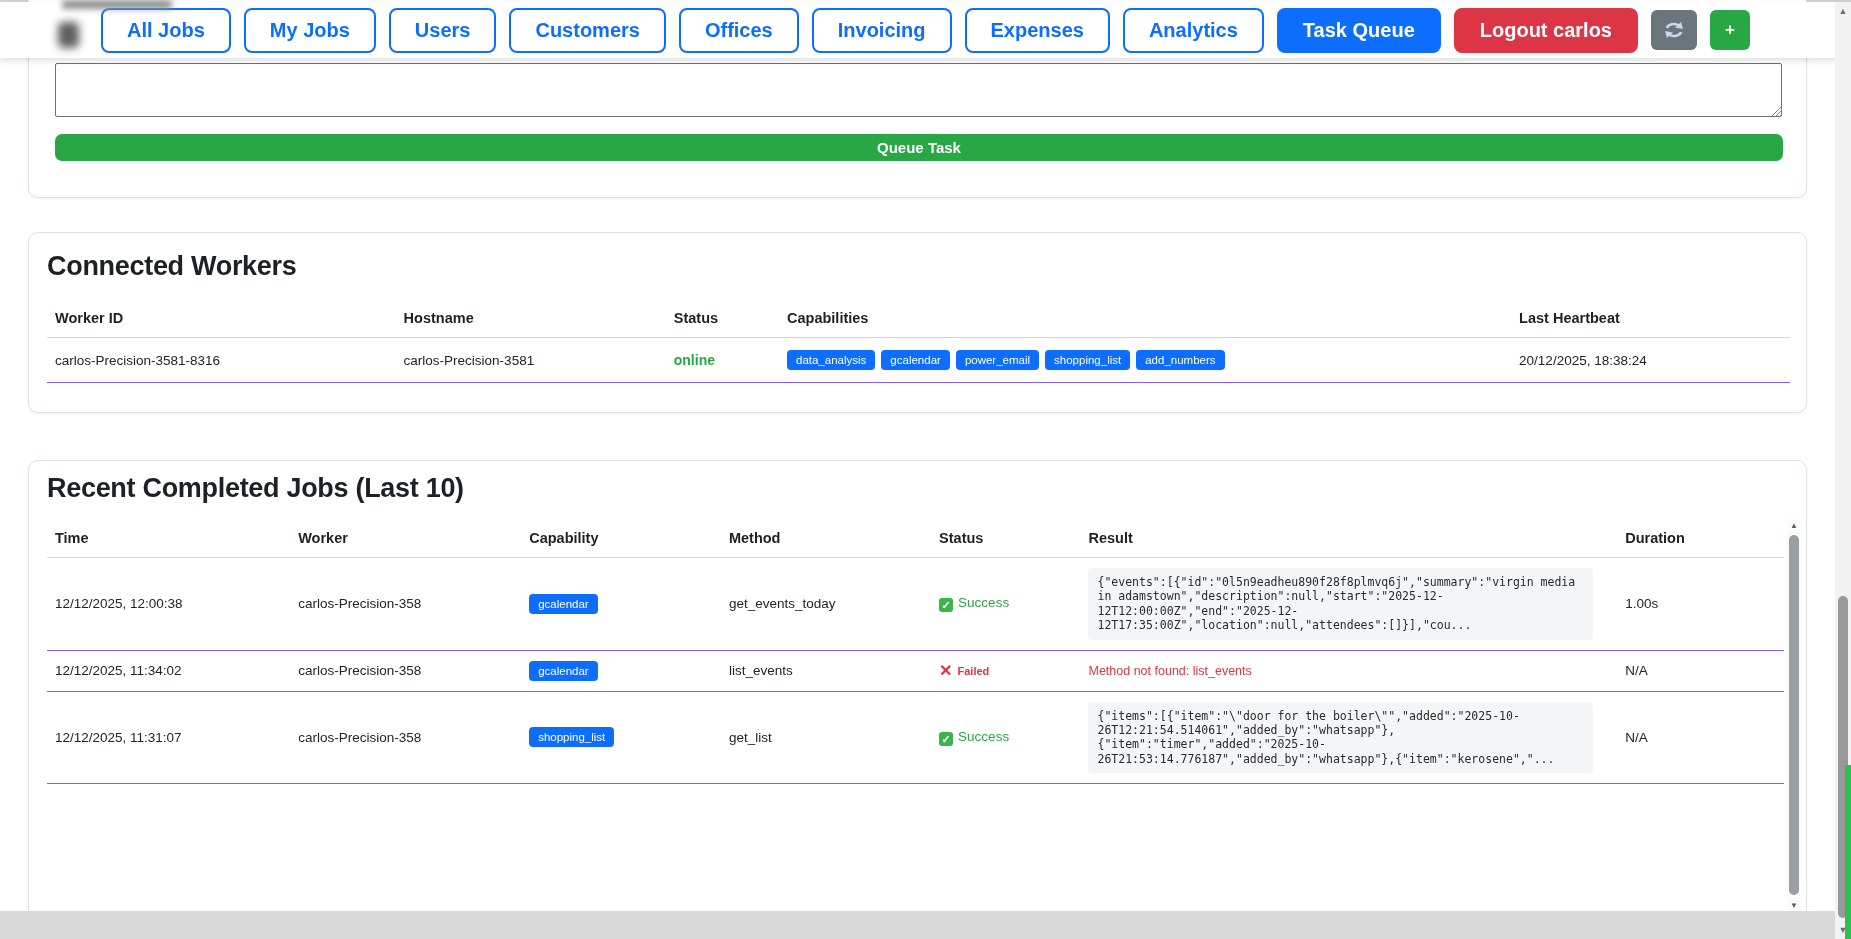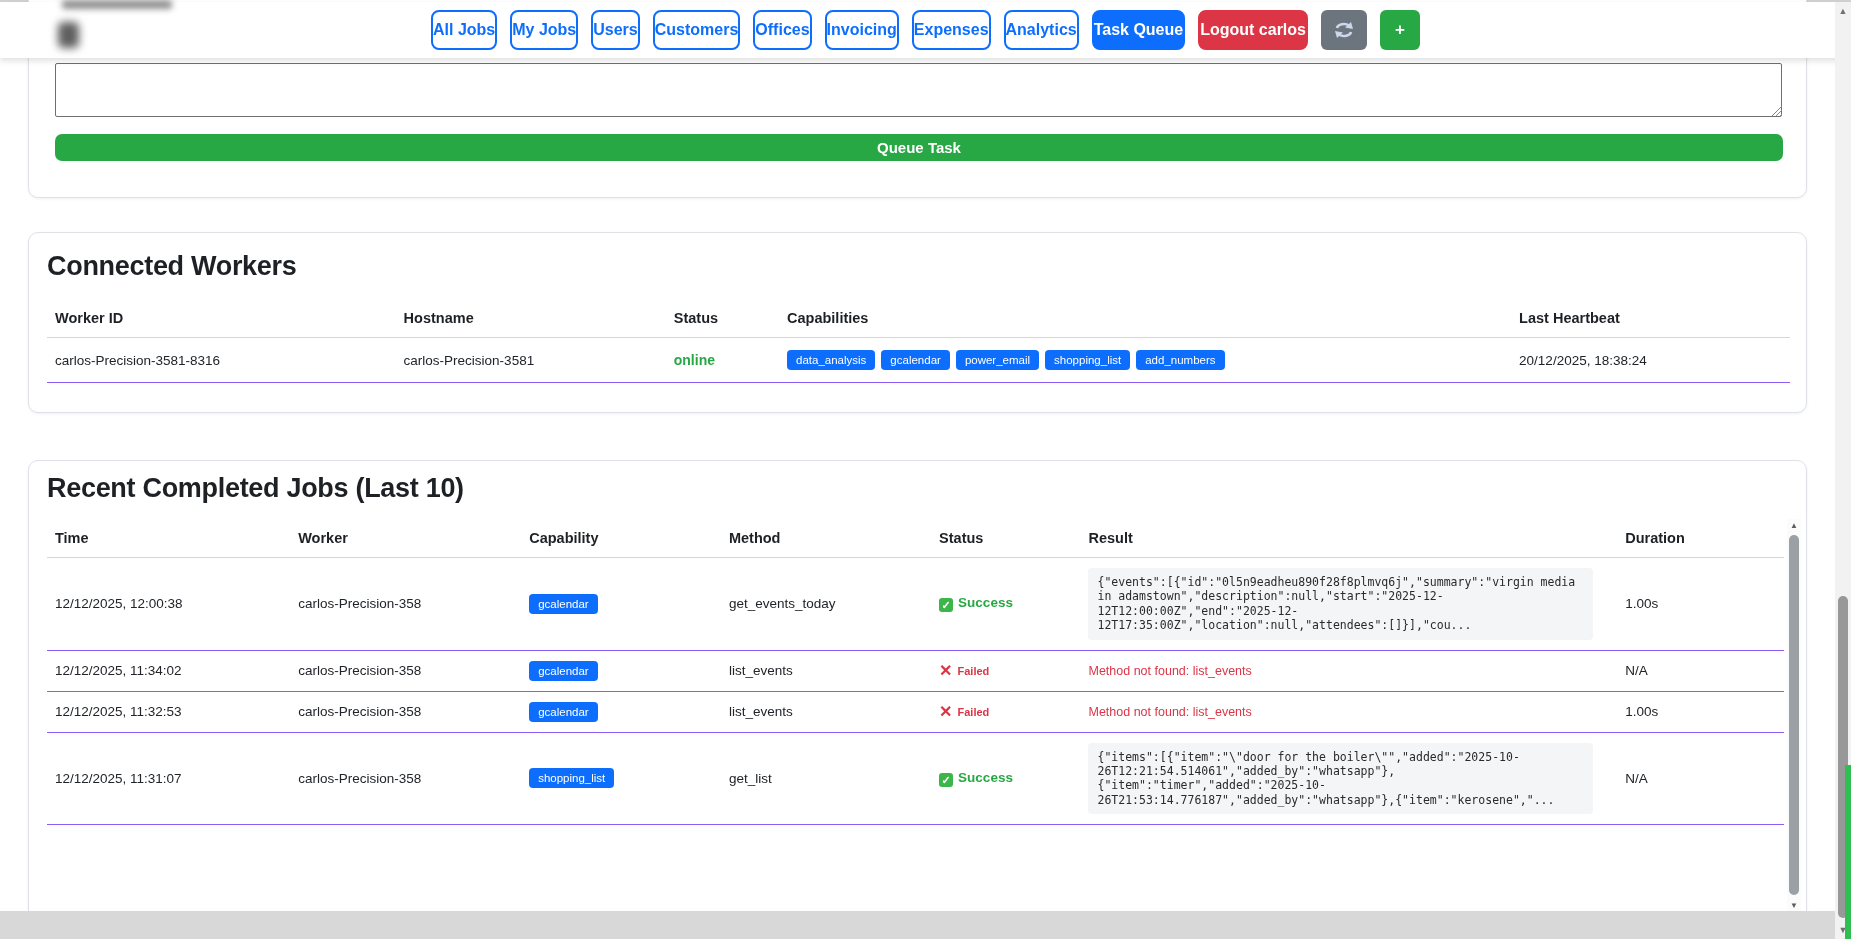--- a/index.html
+++ b/index.html
@@ -11,7 +11,7 @@
   .navbar{position:absolute;top:2px;left:0;width:100%;height:56px;background:#fff;
           box-shadow:0 3px 6px rgba(0,0,0,.12);display:flex;align-items:center;
           justify-content:center;gap:13px;z-index:20;}
-  .nav-btn{font-family:inherit;font-weight:bold;font-size:16px;padding:9px 0;
+  .nav-btn{font-family:inherit;font-weight:bold;font-size:20px;padding:9px 24px;
            border-radius:8px;border:2px solid #0d6efd;color:#0d6efd;background:#fff;cursor:pointer;}
   .nav-btn.primary{background:#0d6efd;color:#fff;}
   .nav-btn.danger{background:#dc3545;border-color:#dc3545;color:#fff;}

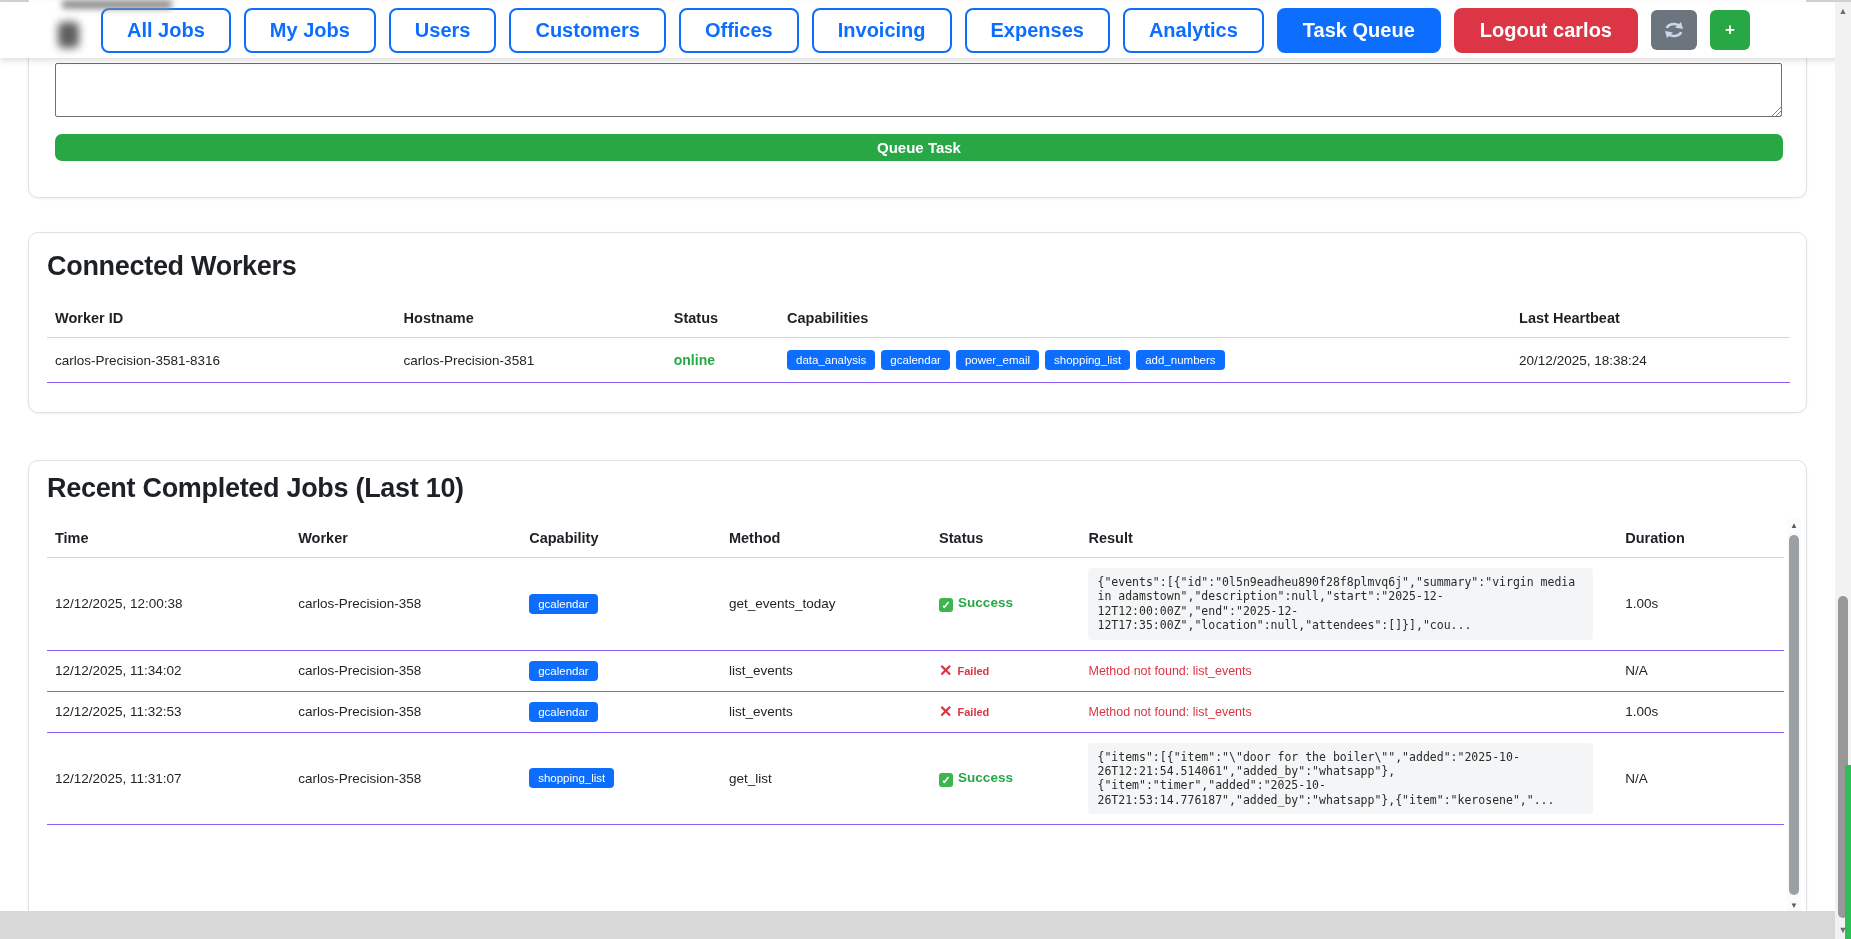--- a/index.html
+++ b/index.html
@@ -69,7 +69,7 @@
            color:#fff;font-size:11px;font-weight:bold;text-align:center;line-height:14px;
            margin-right:5px;vertical-align:-2px;}
   .x-icon{color:#dc3545;font-weight:bold;font-size:16px;margin-right:5px;vertical-align:-1px;}
-  .st-success{color:#28a745;font-weight:bold;font-size:13.5px;}
+  .st-success{color:#28a745;font-weight:normal;font-size:13.5px;}
   .st-failed{color:#dc3545;font-weight:bold;font-size:11px;}
 
   

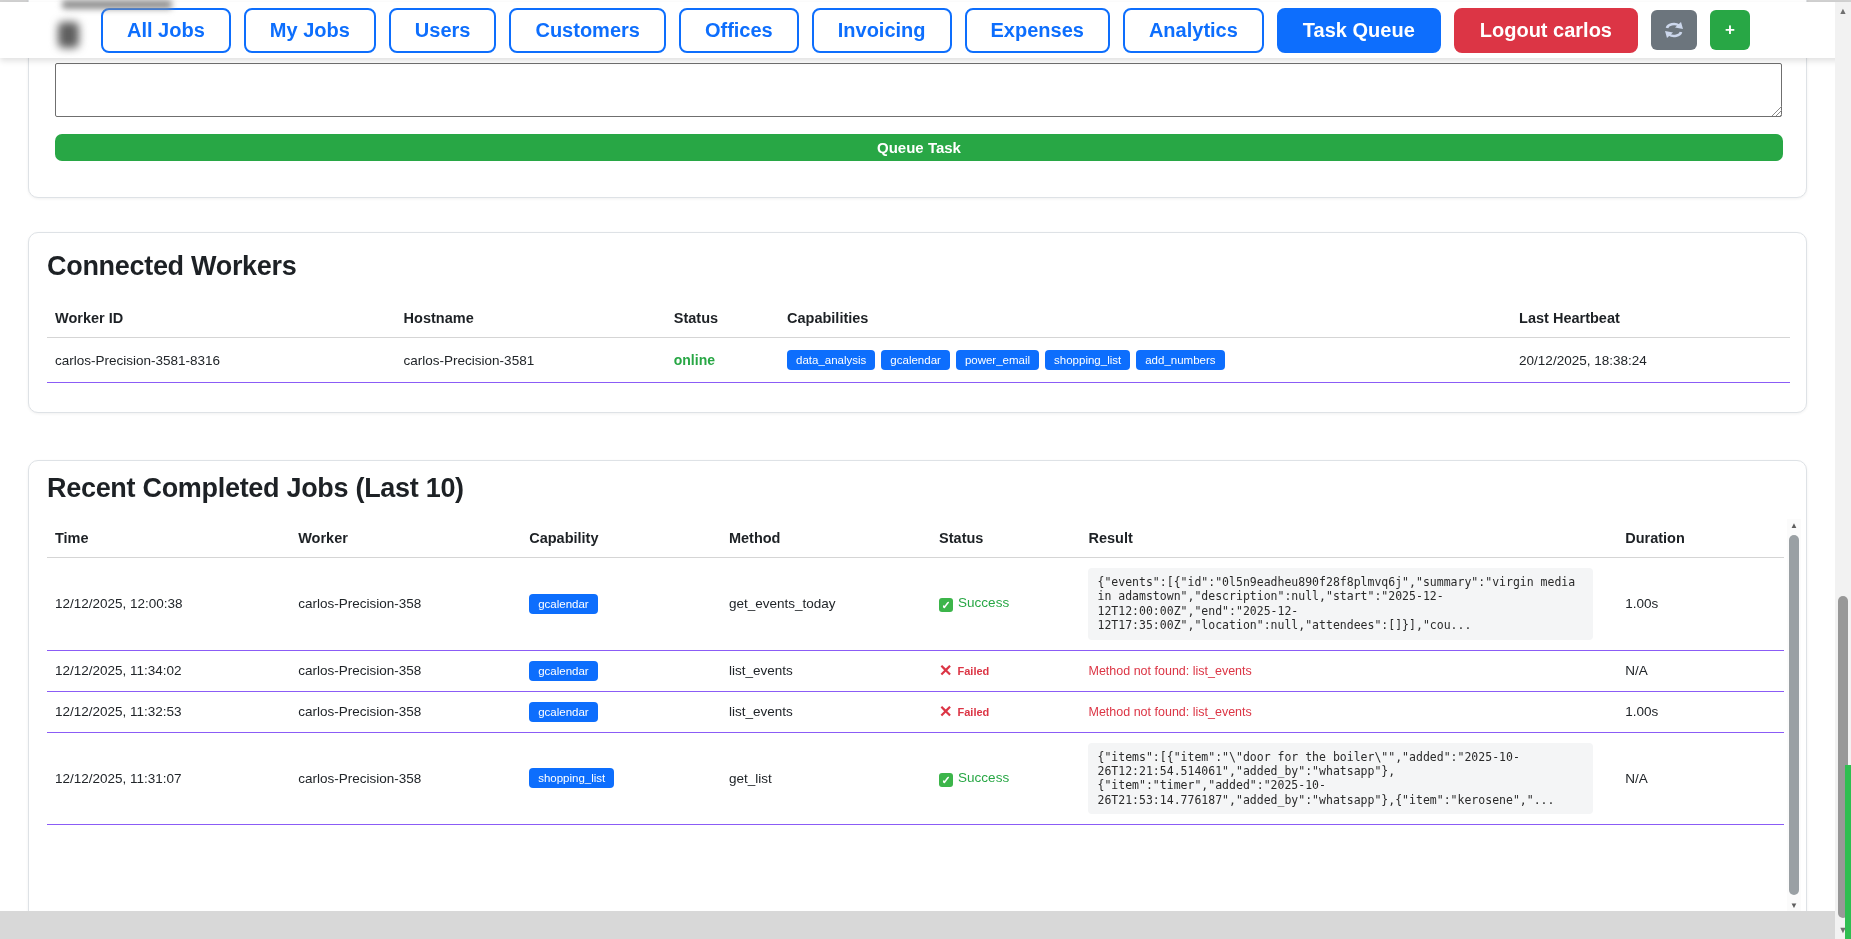--- a/index.html
+++ b/index.html
@@ -199,15 +199,6 @@
               <td>N/A</td>
             </tr>
             <tr>
-              <td>12/12/2025, 11:32:53</td>
-              <td>carlos-Precision-358</td>
-              <td><span class="badge">gcalendar</span></td>
-              <td>list_events</td>
-              <td class="status-cell"><span class="x-icon">✕</span><span class="st-failed">Failed</span></td>
-              <td><span class="err-text">Method not found: list_events</span></td>
-              <td>1.00s</td>
-            </tr>
-            <tr>
               <td>12/12/2025, 11:31:07</td>
               <td>carlos-Precision-358</td>
               <td><span class="badge">shopping_list</span></td>

